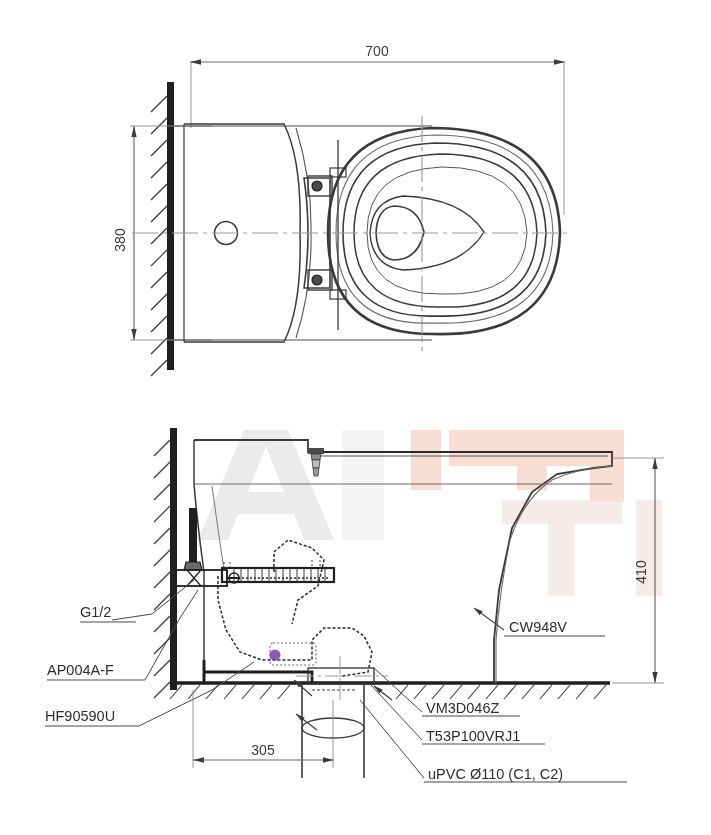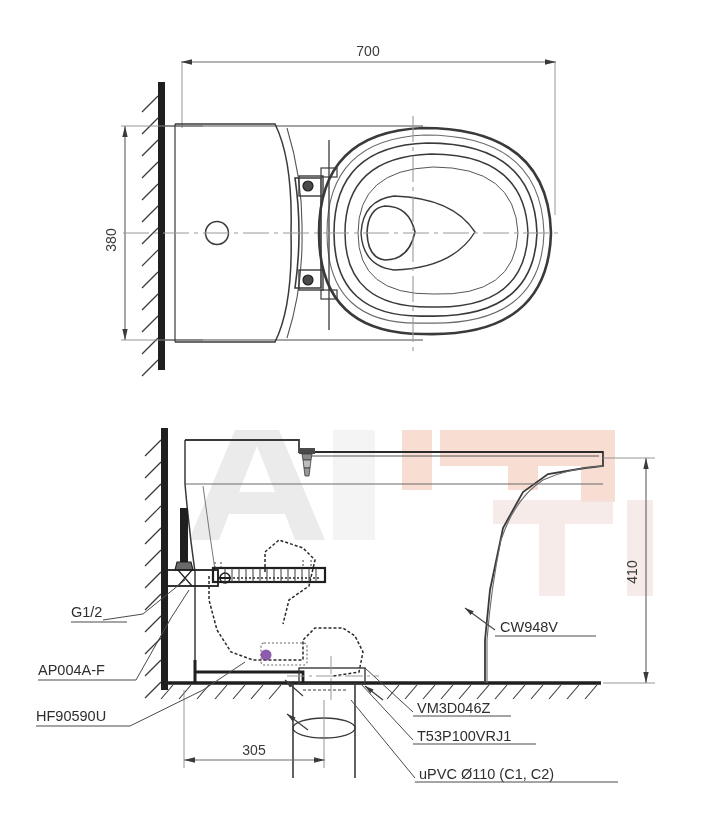--- a/index.html
+++ b/index.html
@@ -16,7 +16,7 @@
   }
   #drawing-root {
     position: absolute;
-    left: 3px; top: 0;
+    left: 12px; top: 0;
     width: 612px;
     height: 835px;
   }

